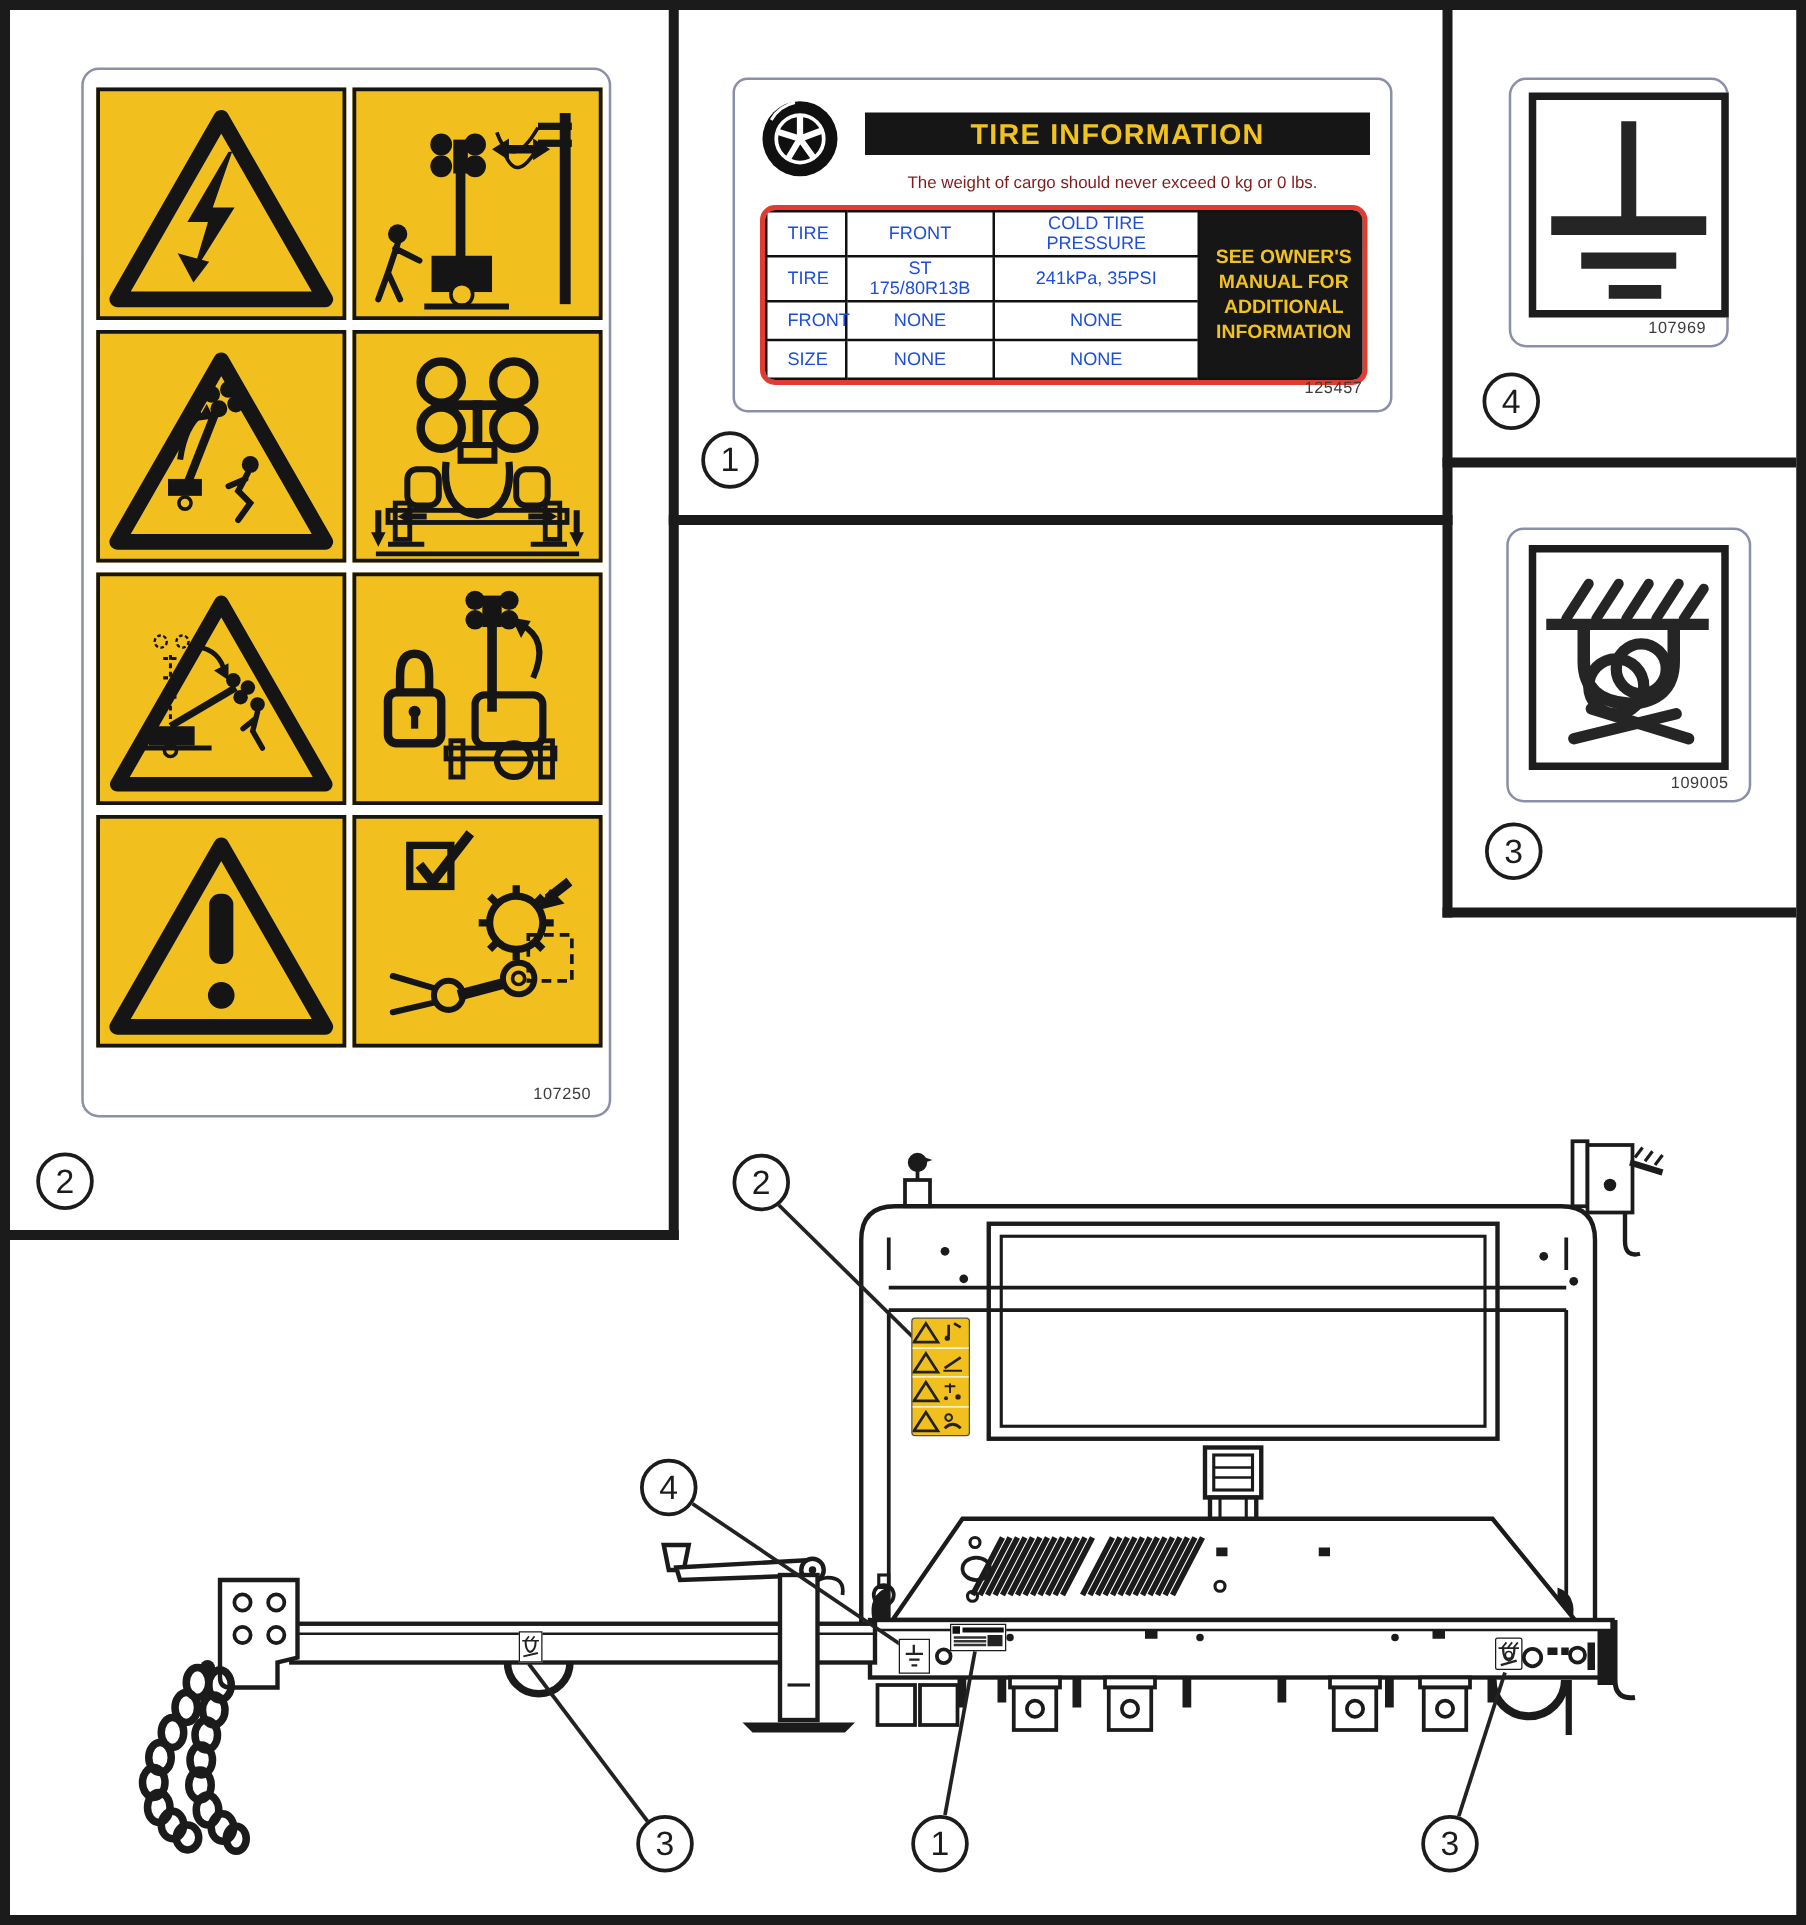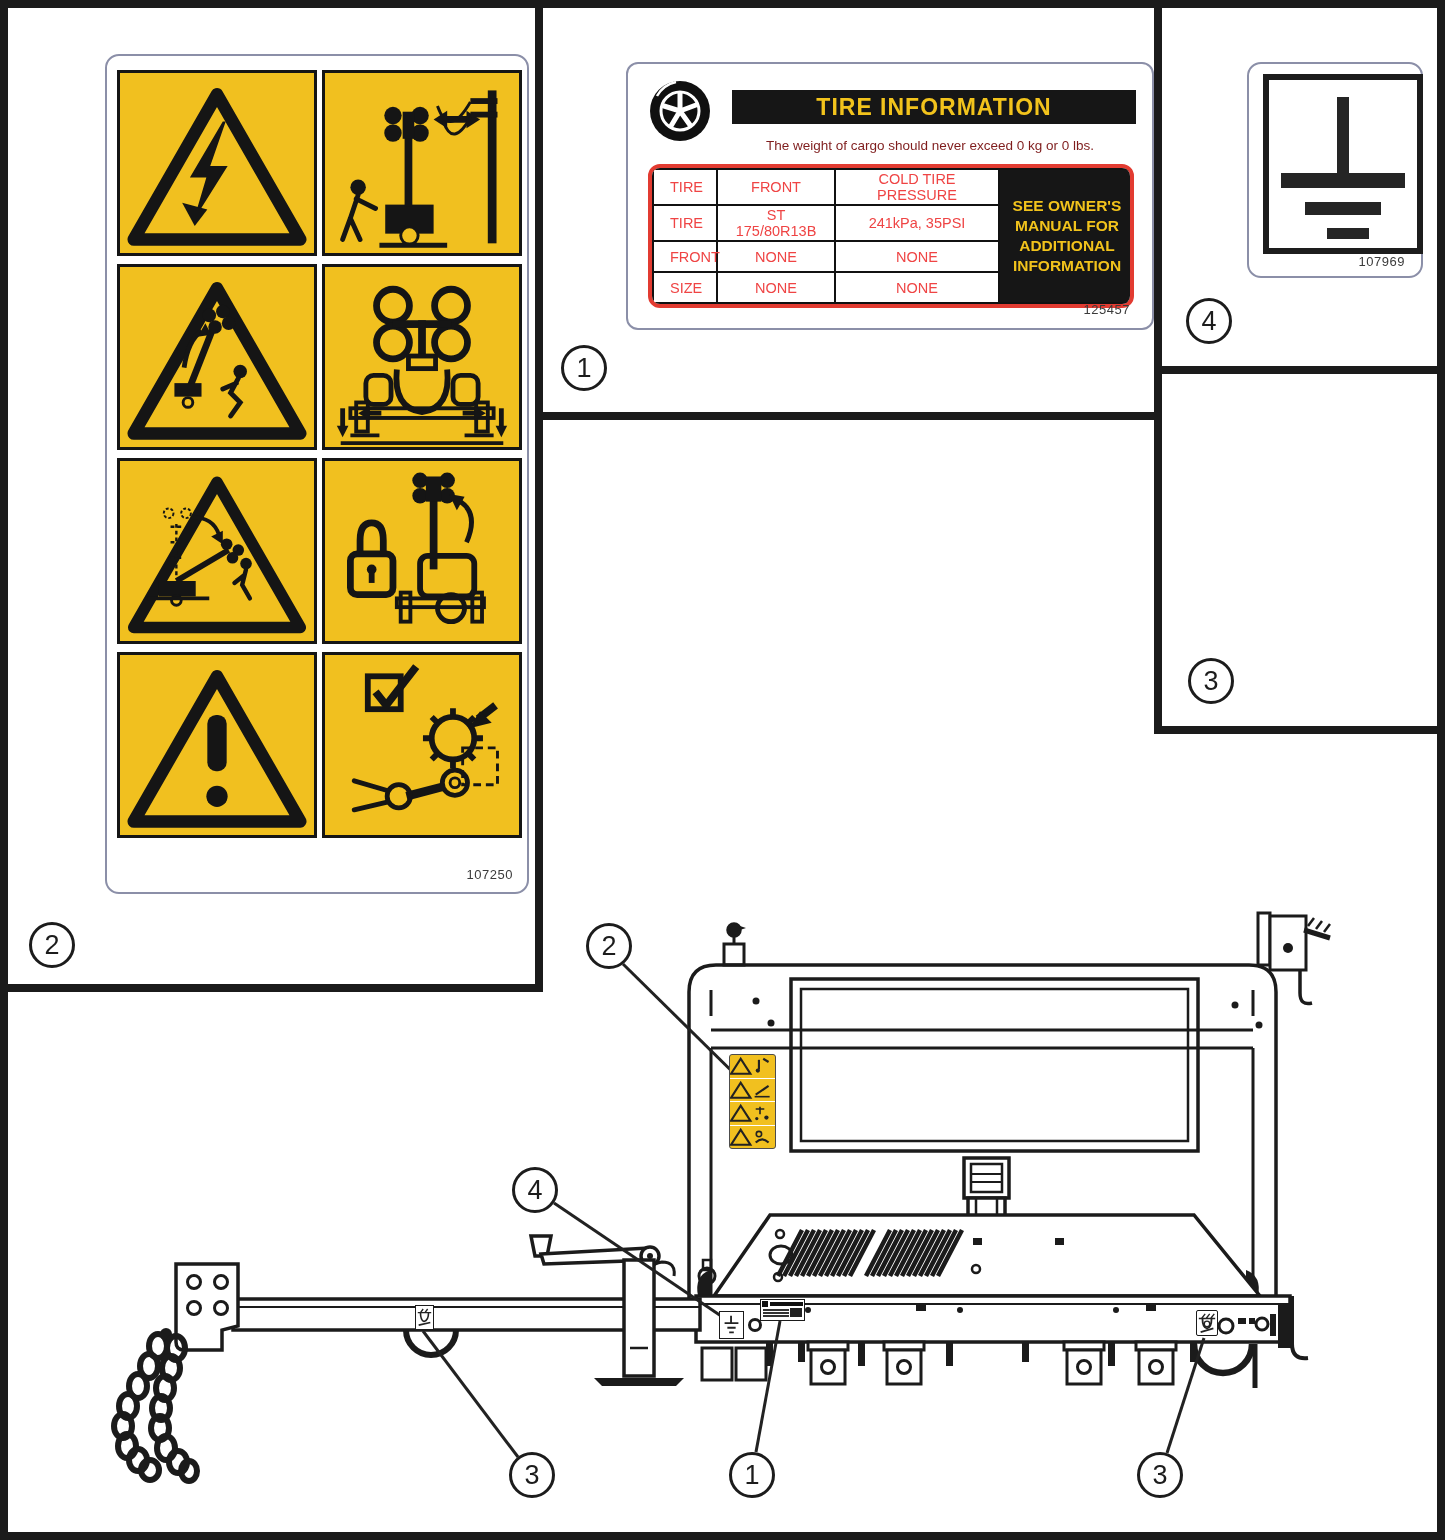--- a/index.html
+++ b/index.html
@@ -6,7 +6,7 @@
   .page{position:relative;width:1445px;height:1540px;background:#fff;box-sizing:border-box;
         border:8px solid var(--ink,#1b1b1b);overflow:hidden;}
   .divider{position:absolute;background:var(--ink,#1b1b1b);}
-  .card{position:absolute;background:#fff;border:2px solid var(--card-border,#8b8fa8);border-radius:14px;box-sizing:border-box;margin-left:40px;}
+  .card{position:absolute;background:#fff;border:2px solid var(--card-border,#8b8fa8);border-radius:14px;box-sizing:border-box;}
   .partnum{position:absolute;font-size:13px;color:#3b3b3b;letter-spacing:.5px;}
   .callout{position:absolute;width:46px;height:46px;box-sizing:border-box;border:3.2px solid #1c1c1c;
            border-radius:50%;background:#fff;display:flex;align-items:center;justify-content:center;

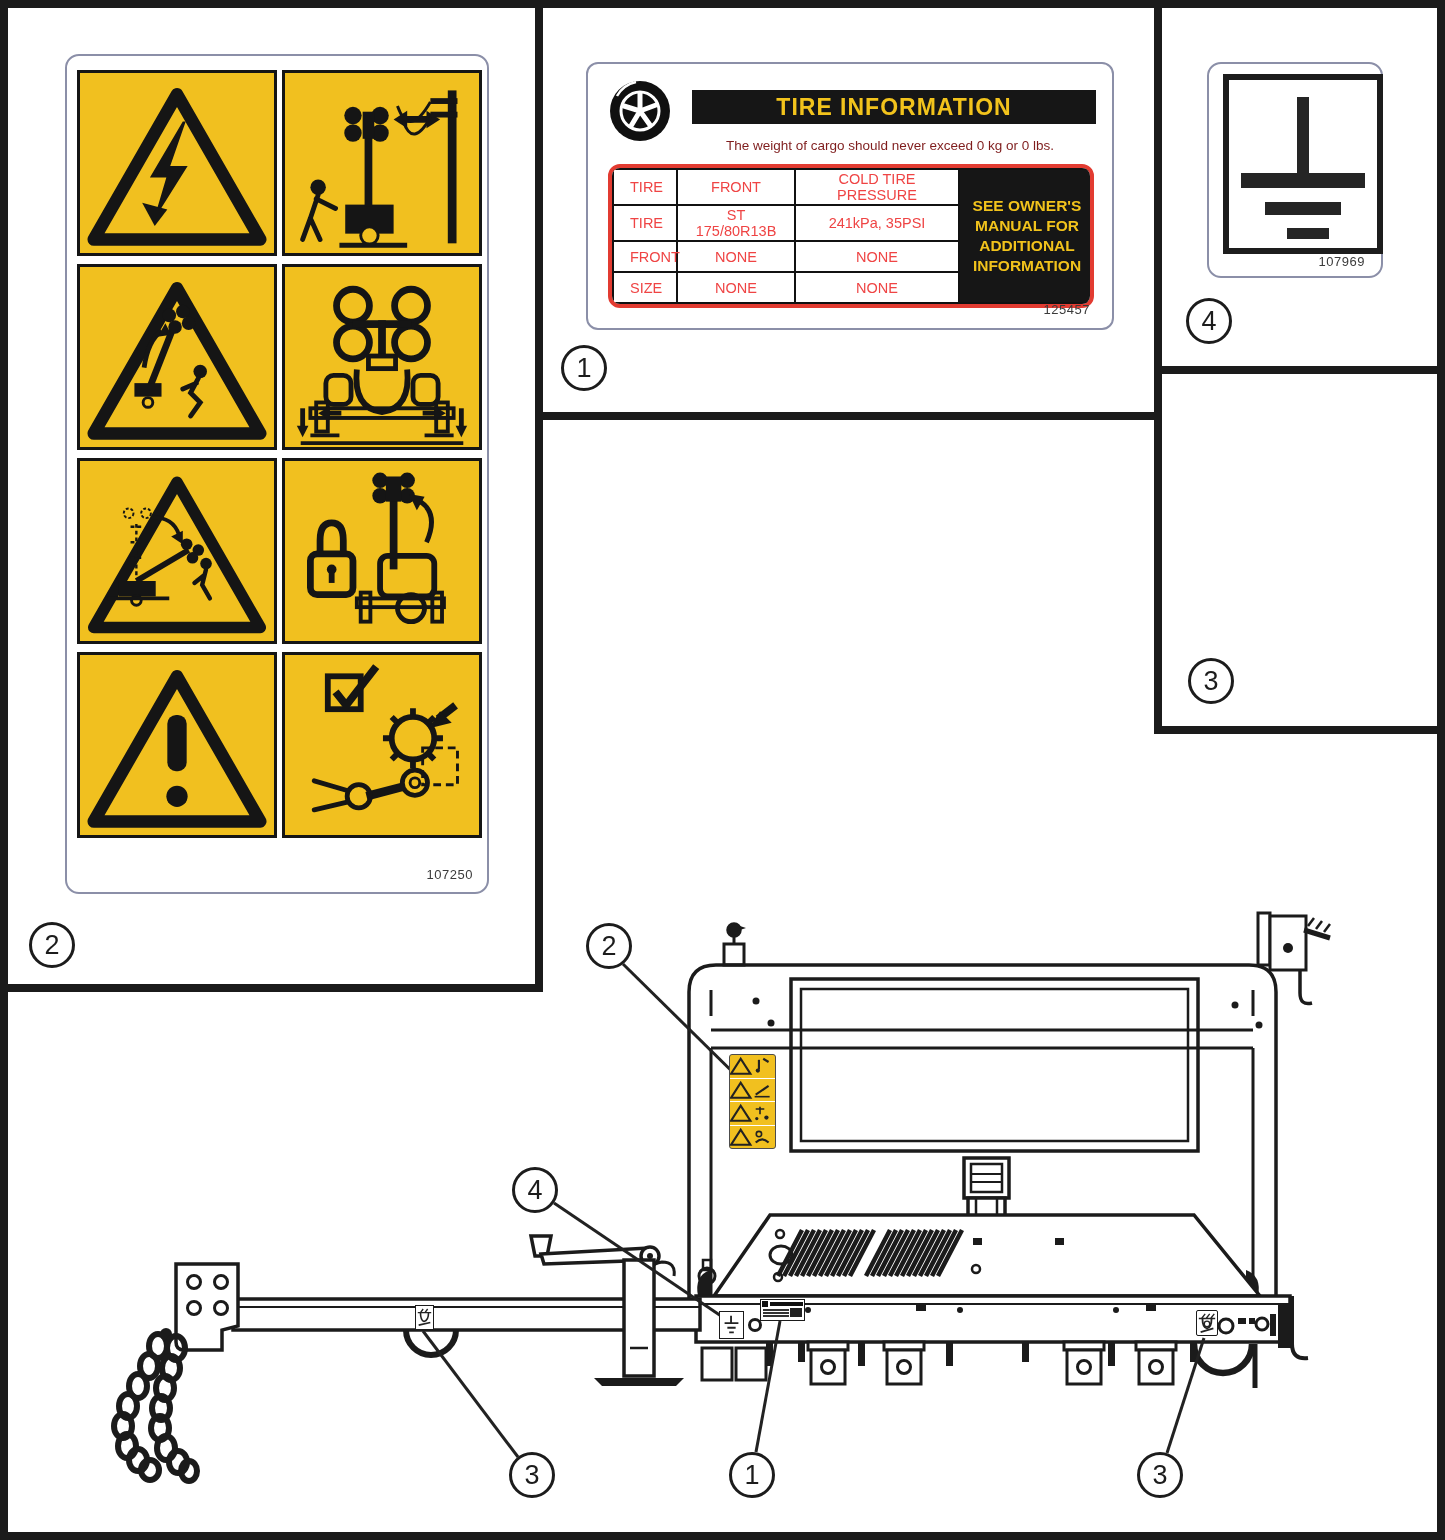--- a/index.html
+++ b/index.html
@@ -24,7 +24,7 @@
   .tire-tablewrap{position:absolute;left:20px;top:100px;width:486px;border:4px solid var(--table-red,#e23b31);
                   border-radius:12px;background:#fff;box-sizing:border-box;overflow:hidden;}
   table.tire{width:100%;border-collapse:collapse;table-layout:fixed;}
-  table.tire td{border:2px solid #111;text-align:center;font-size:14.5px;color:#ef4444;height:27px;padding:1px 16px;}
+  table.tire td{border:2px solid #111;text-align:center;font-size:14.5px;color:#1d4ed8;height:27px;padding:1px 16px;}
   table.tire td.note{background:#161616;color:var(--title-yellow,#f2c31c);font-weight:bold;
                      font-size:15.5px;line-height:1.28;padding:2px 6px;}
   

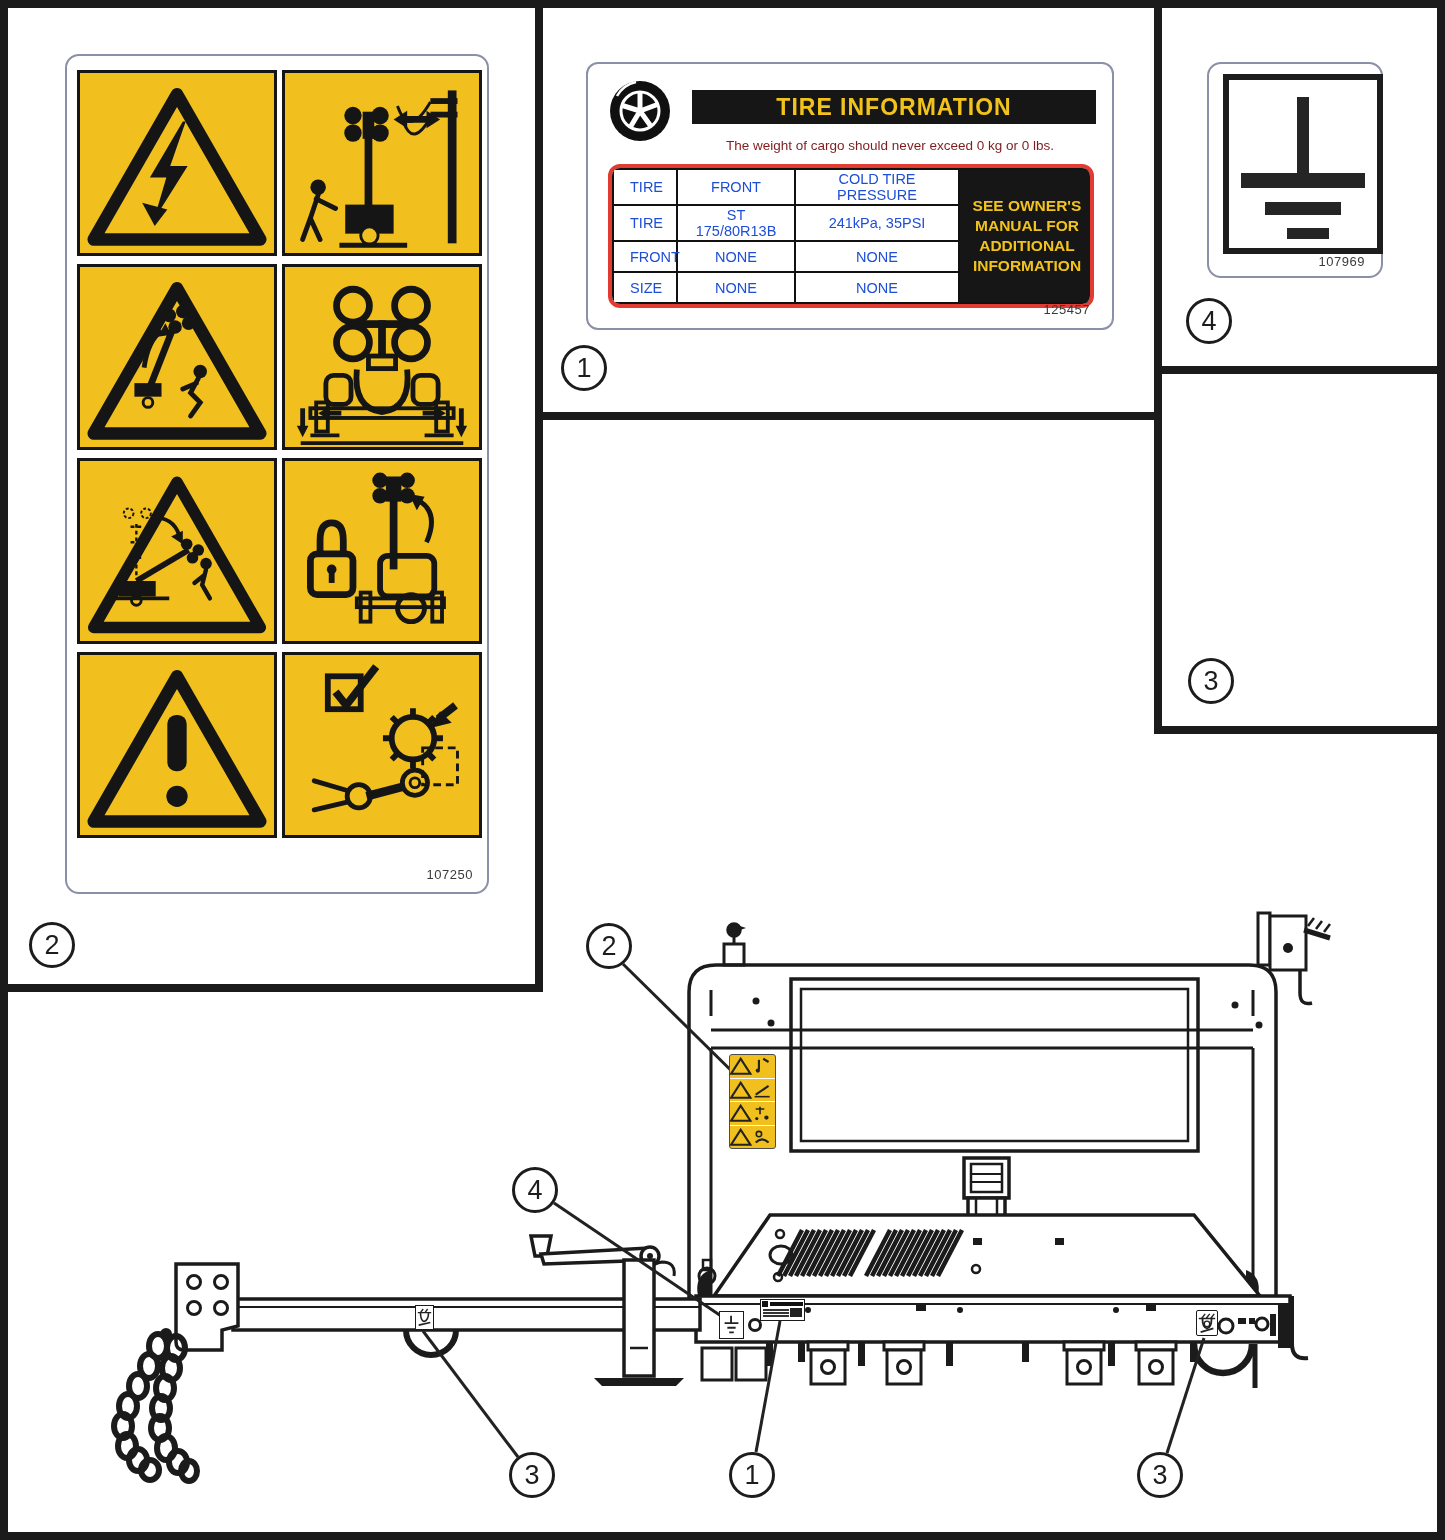--- a/index.html
+++ b/index.html
@@ -258,6 +258,19 @@
   </div>
   <div class="callout" style="left:1178px;top:290px">4</div>
 
+  <div class="card" style="left:1197px;top:414px;width:196px;height:220px">
+    <div class="sym-square" style="left:16px;top:12px;width:160px;height:180px">
+      <svg viewBox="0 0 148 166">
+        <rect x="8" y="52" width="130" height="9" fill="#252525"></rect>
+        <path d="M24,52 L42,24 M48,52 L66,24 M72,52 L90,24 M96,52 L114,24 M118,52 L134,28" stroke="#252525" stroke-width="8" stroke-linecap="round" fill="none"></path>
+        <path d="M38,61 L38,86 Q38,118 74,120 Q110,118 110,86 L110,61" fill="none" stroke="#252525" stroke-width="10"></path>
+        <circle cx="84" cy="92" r="20" fill="none" stroke="#252525" stroke-width="9"></circle>
+        <circle cx="64" cy="106" r="22" fill="none" stroke="#252525" stroke-width="9"></circle>
+        <path d="M30,148 L112,128 M44,124 L122,148" stroke="#252525" stroke-width="9" stroke-linecap="round"></path>
+      </svg>
+    </div>
+    <div class="partnum" style="right:16px;top:194px">109005</div>
+  </div>
   <div class="callout" style="left:1180px;top:650px">3</div>
 
   <svg class="abs" style="left:0;top:0;width:1445px;height:1540px;z-index:10" viewBox="0 0 1445 1540">

